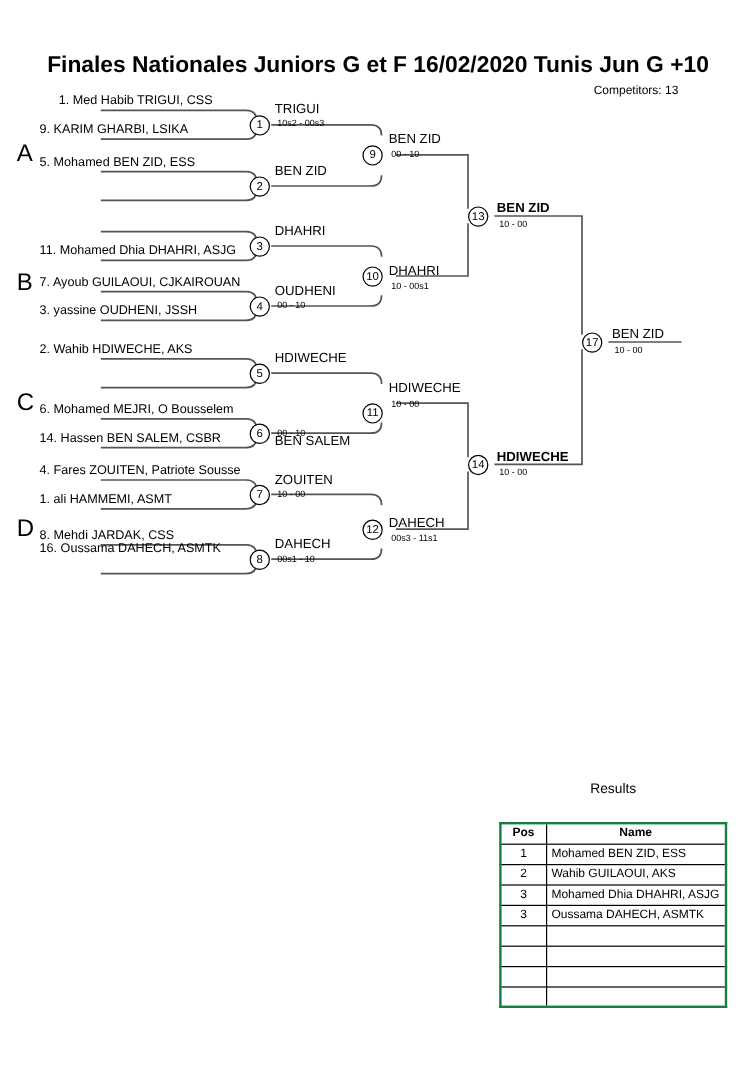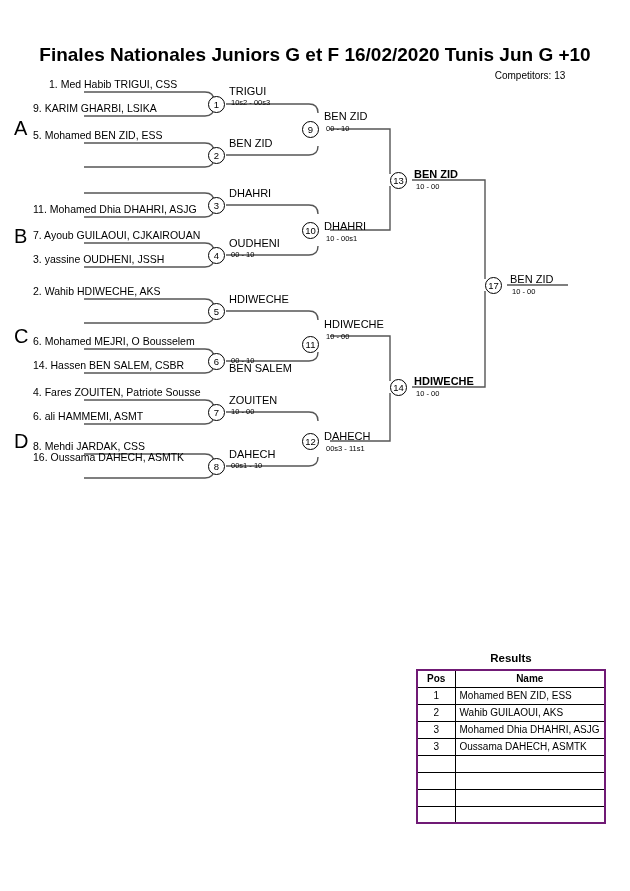--- a/index.html
+++ b/index.html
@@ -202,7 +202,7 @@
   <div class="entry-label" style="left:33px; top:336px;">6. Mohamed MEJRI, O Bousselem</div>
   <div class="entry-label" style="left:33px; top:360px;">14. Hassen BEN SALEM, CSBR</div>
   <div class="entry-label" style="left:33px; top:387px;">4. Fares ZOUITEN, Patriote Sousse</div>
-  <div class="entry-label" style="left:33px; top:411px;">6. ali HAMMEMI, ASMT</div>
+  <div class="entry-label" style="left:33px; top:411px;">1. ali HAMMEMI, ASMT</div>
   <div class="entry-label" style="left:33px; top:441px;">8. Mehdi JARDAK, CSS</div>
   <div class="entry-label" style="left:33px; top:452px;">16. Oussama DAHECH, ASMTK</div>
 

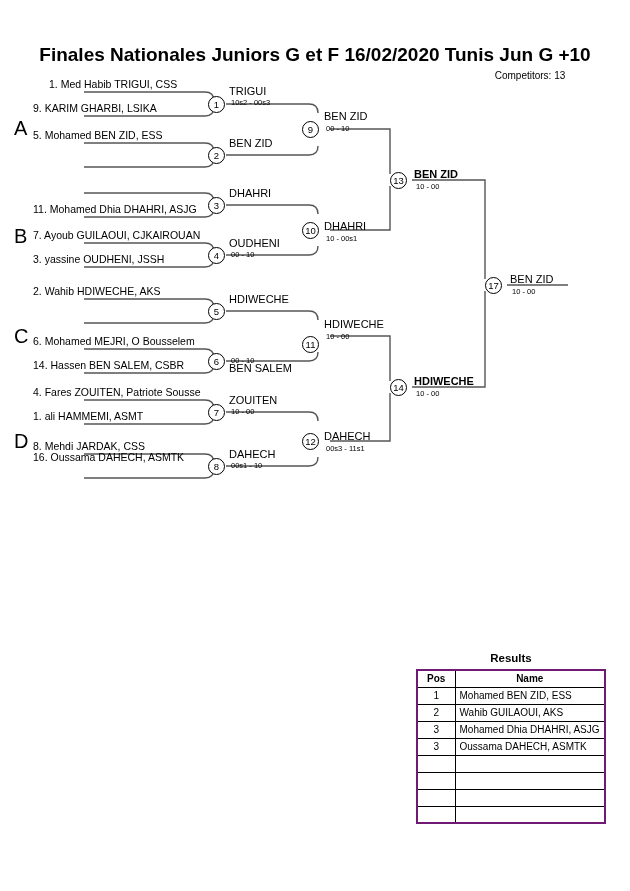--- a/index.html
+++ b/index.html
@@ -96,8 +96,8 @@
   #results-title {
     text-align: center;
     font-size: 11.5px;
-    font-weight: bold;
-    margin-bottom: 5px;
+    font-weight: normal;
+    margin-bottom: 21px;
   }
   table#results-table {
     border-collapse: collapse;

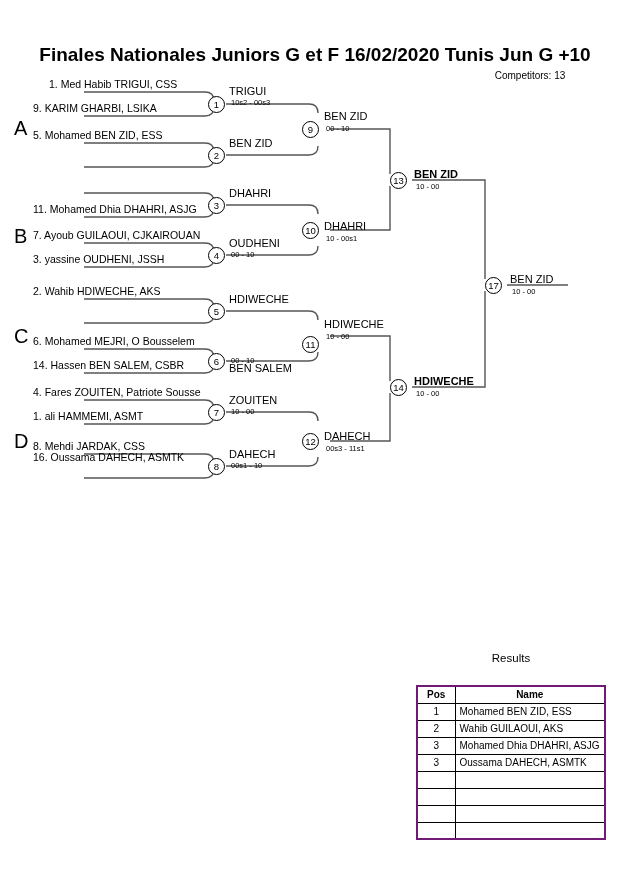--- a/index.html
+++ b/index.html
@@ -102,7 +102,7 @@
   table#results-table {
     border-collapse: collapse;
     width: 190px;
-    border: 2px solid #701a75;
+    border: 2px solid #15803d;
   }
   #results-table th, #results-table td {
     border: 1px solid #000;

